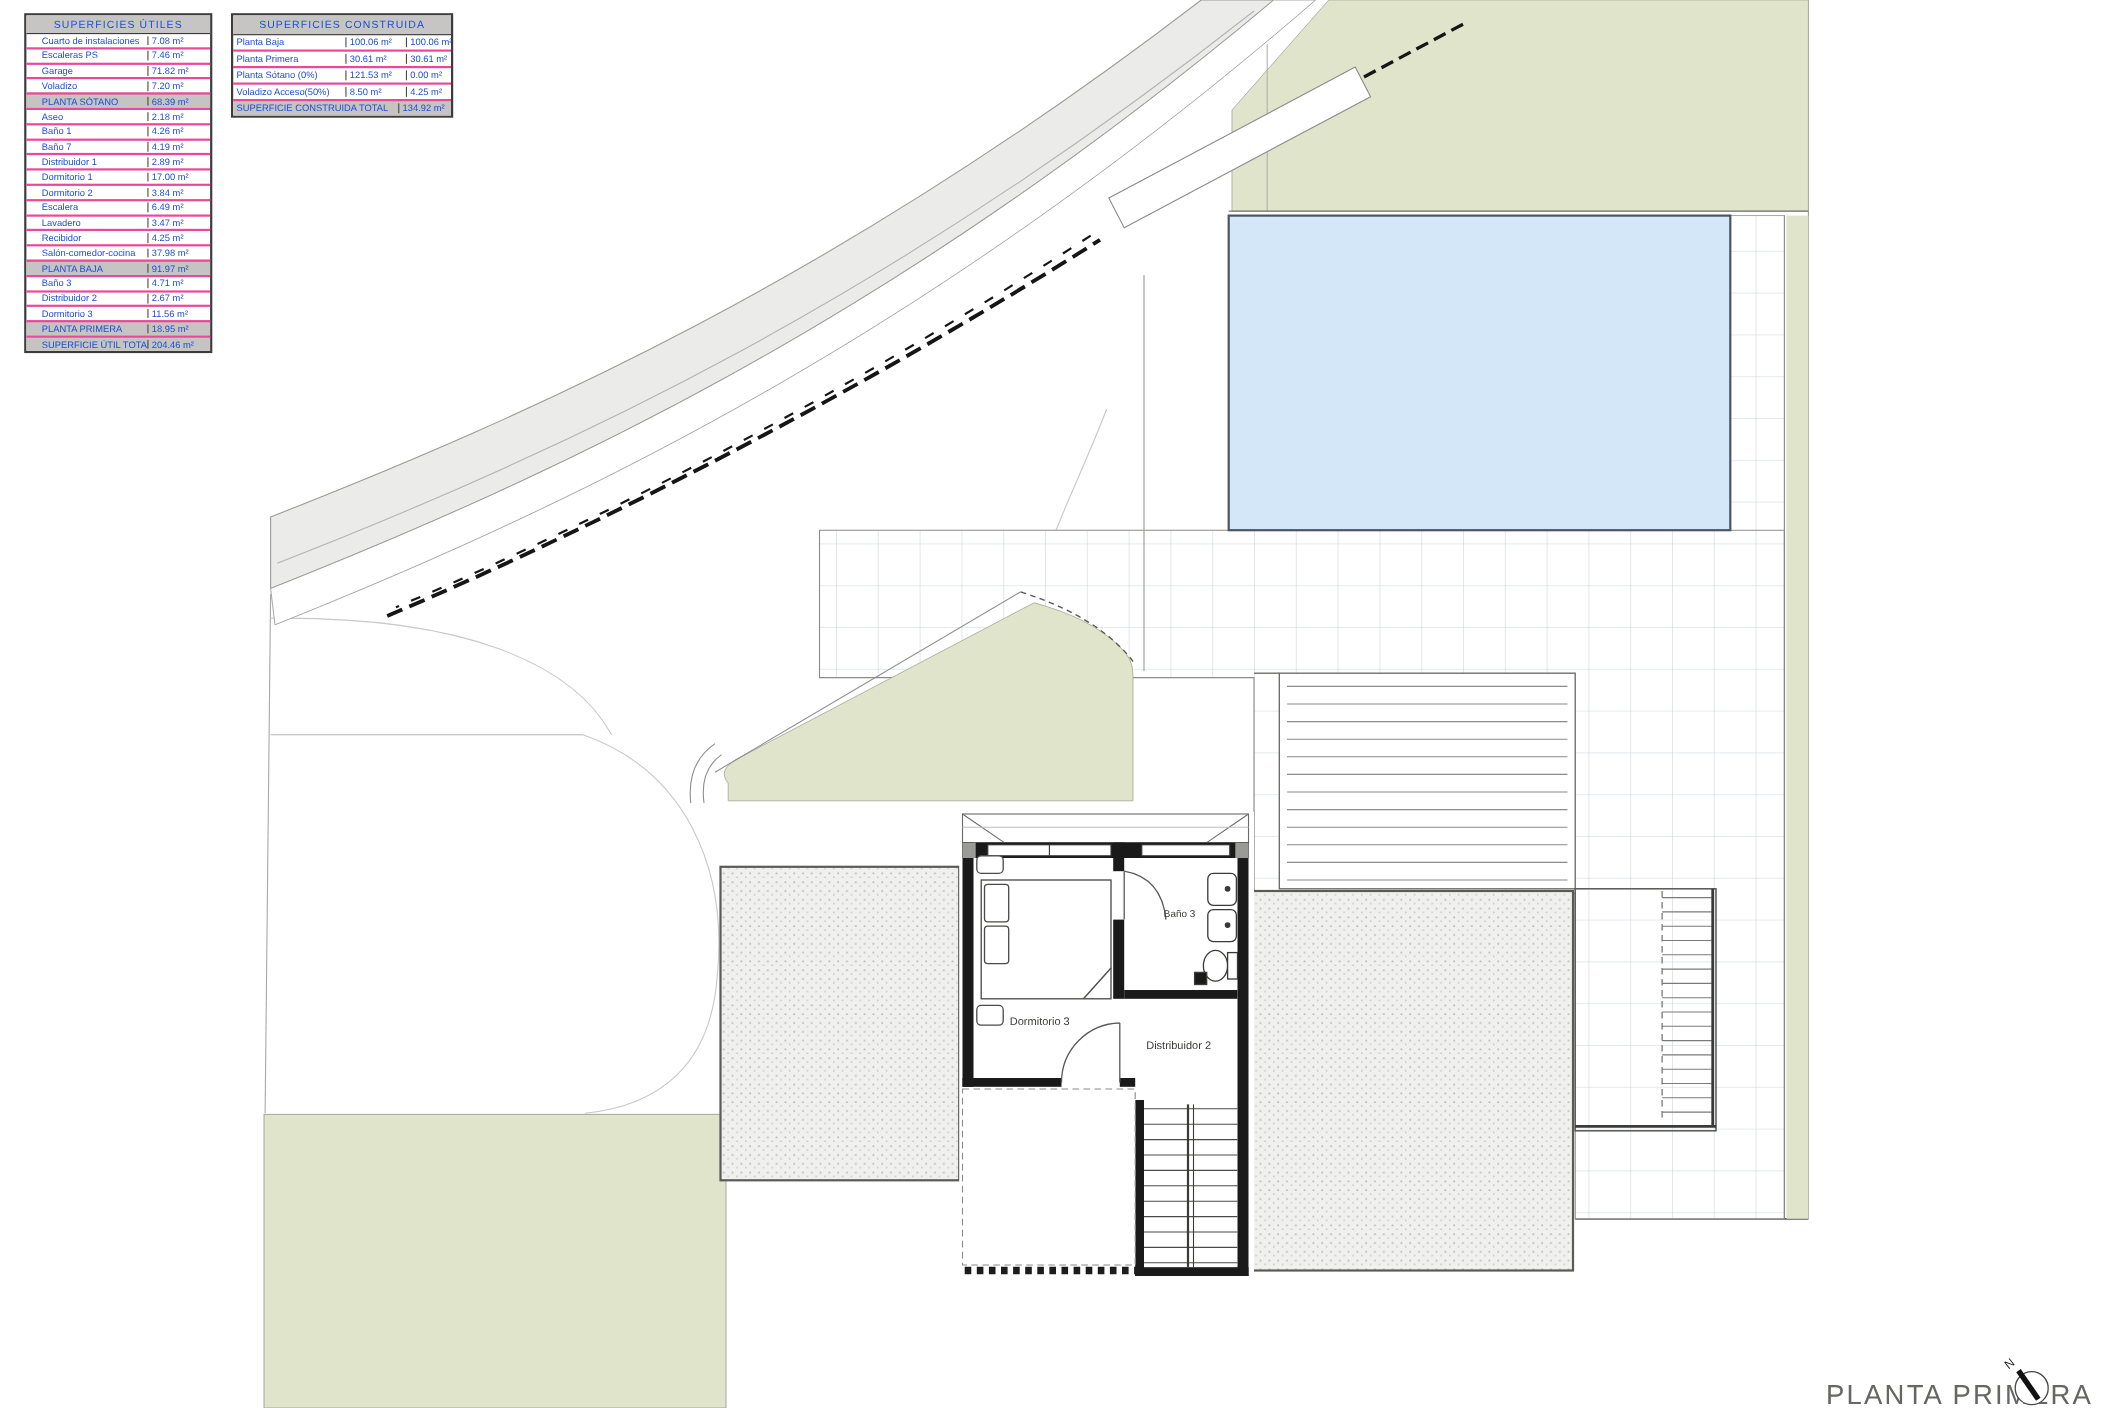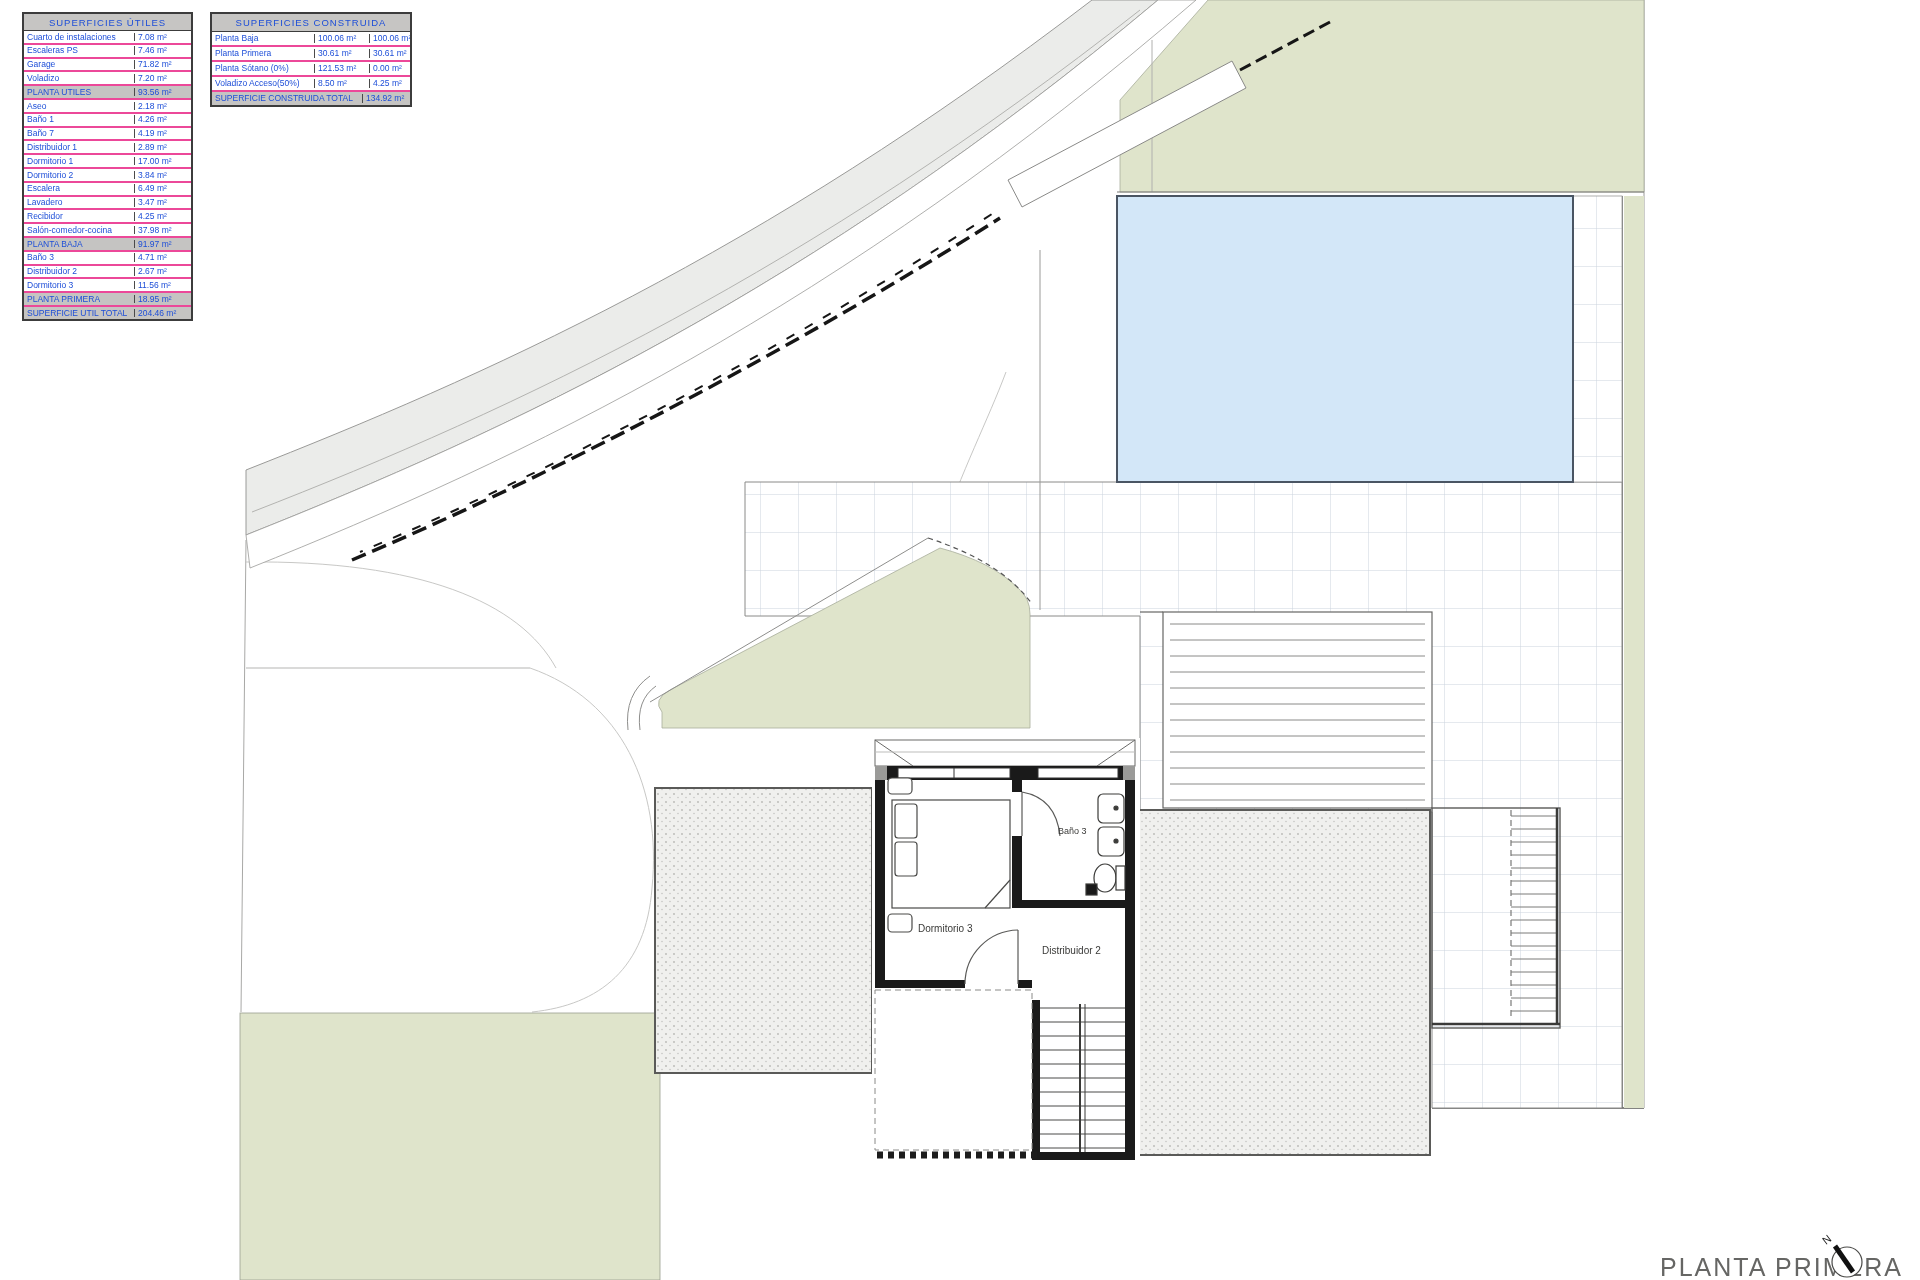--- a/index.html
+++ b/index.html
@@ -17,7 +17,7 @@
   #tbl-construidas .tbl-title{height:17px;}
   .trow{display:flex;border-top:2px solid #ec4899;align-items:center;font-size:8.5px;line-height:1;}
   .trow:first-child{border-top:none;}
-  #tbl-utiles .trow{height:11.8px;}
+  #tbl-utiles .trow{height:11.8px;padding-left:11px;}
   #tbl-construidas .trow{height:13px;}
   .trow.subtotal,.trow.total{background:#c5c4c2;}
   .c-label{flex:1;padding:0 3px;overflow:hidden;white-space:nowrap;}

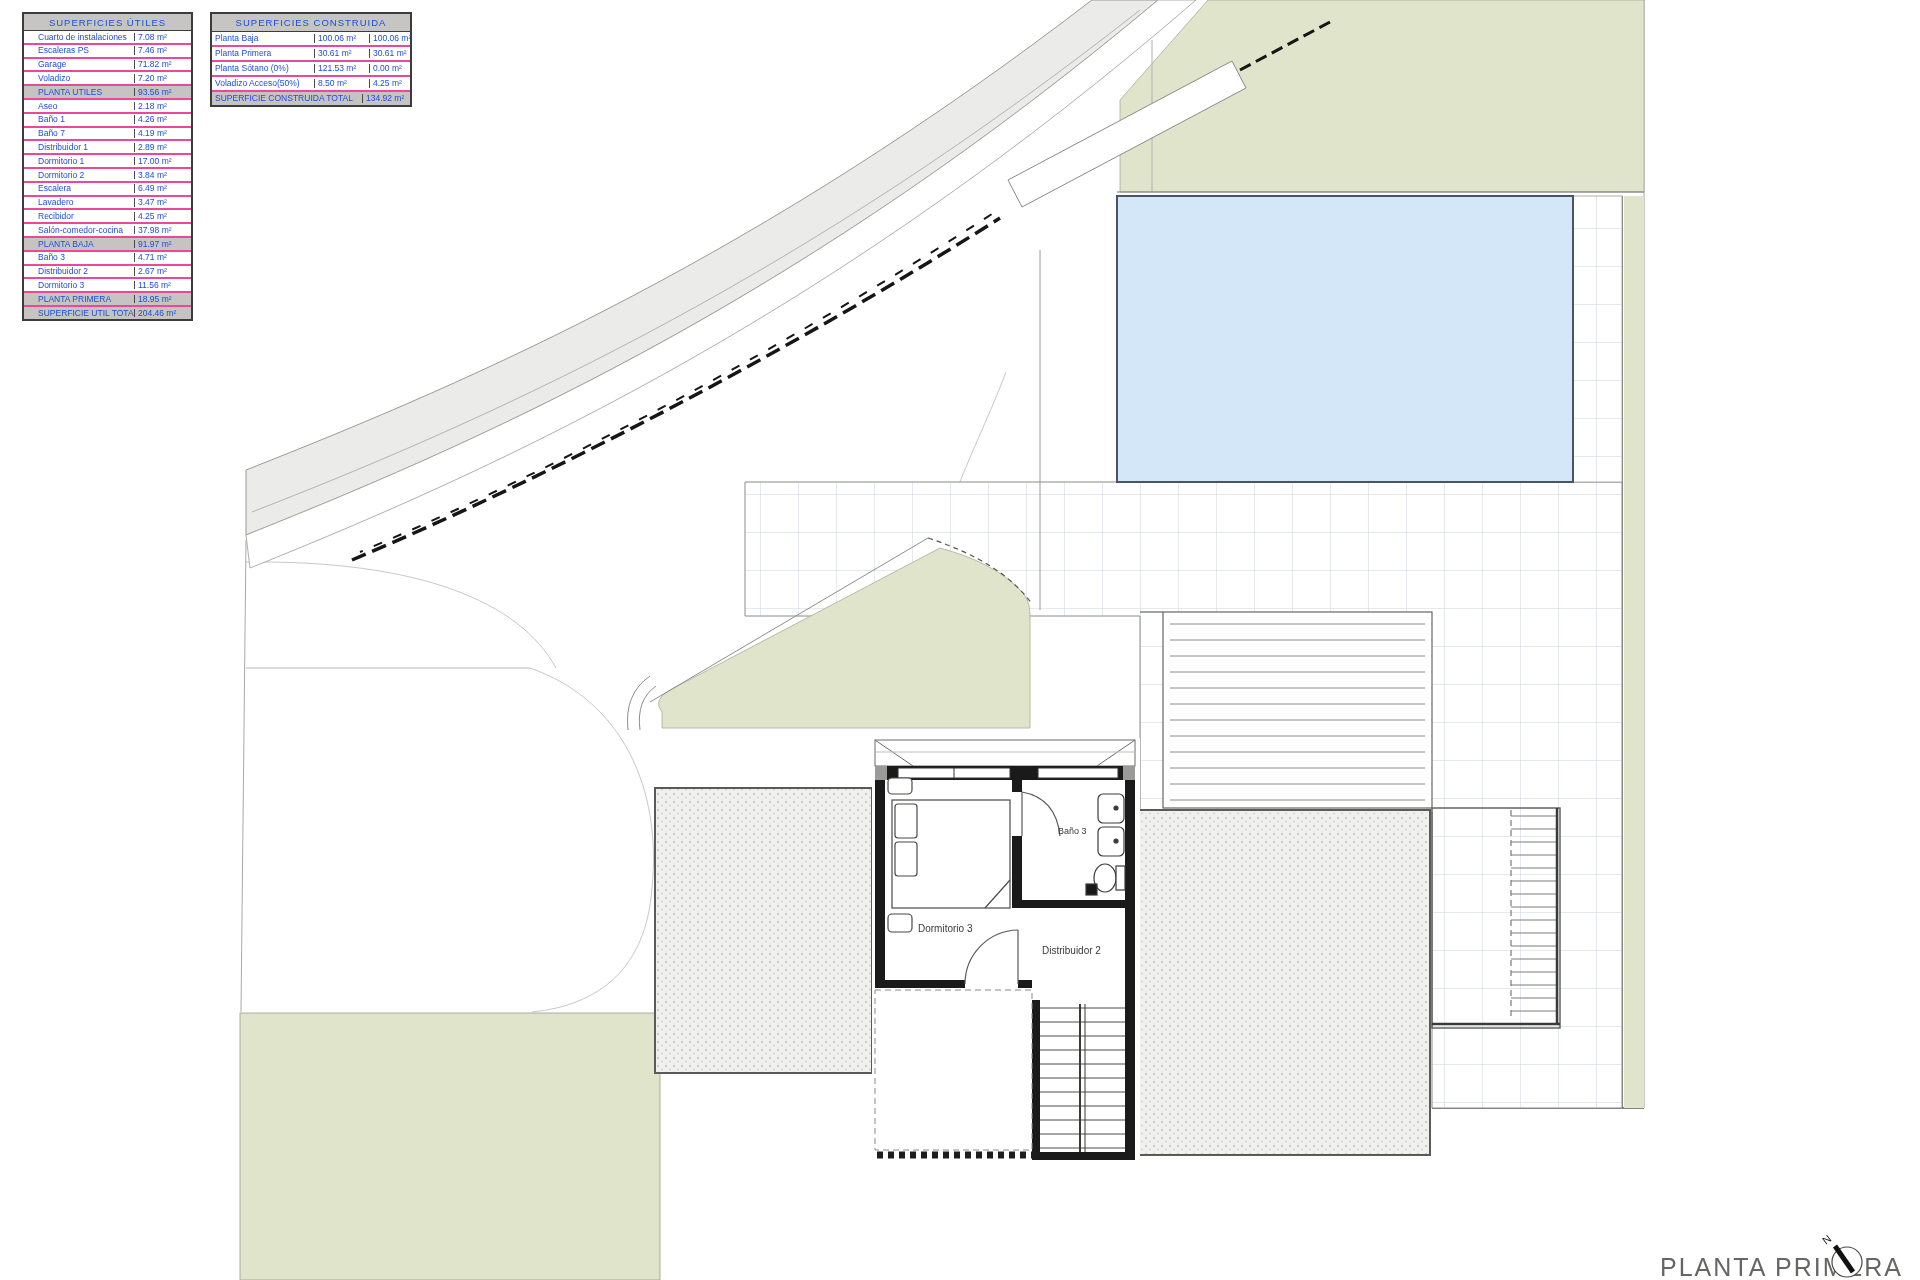--- a/index.html
+++ b/index.html
@@ -258,7 +258,7 @@
           <span class="c-value">7.20 m²</span>
         </div>
         <div class="trow subtotal">
-          <span class="c-label">PLANTA ÚTILES</span>
+          <span class="c-label">PLANTA SÓTANO</span>
           <span class="c-value">93.56 m²</span>
         </div>
         <div class="trow normal">

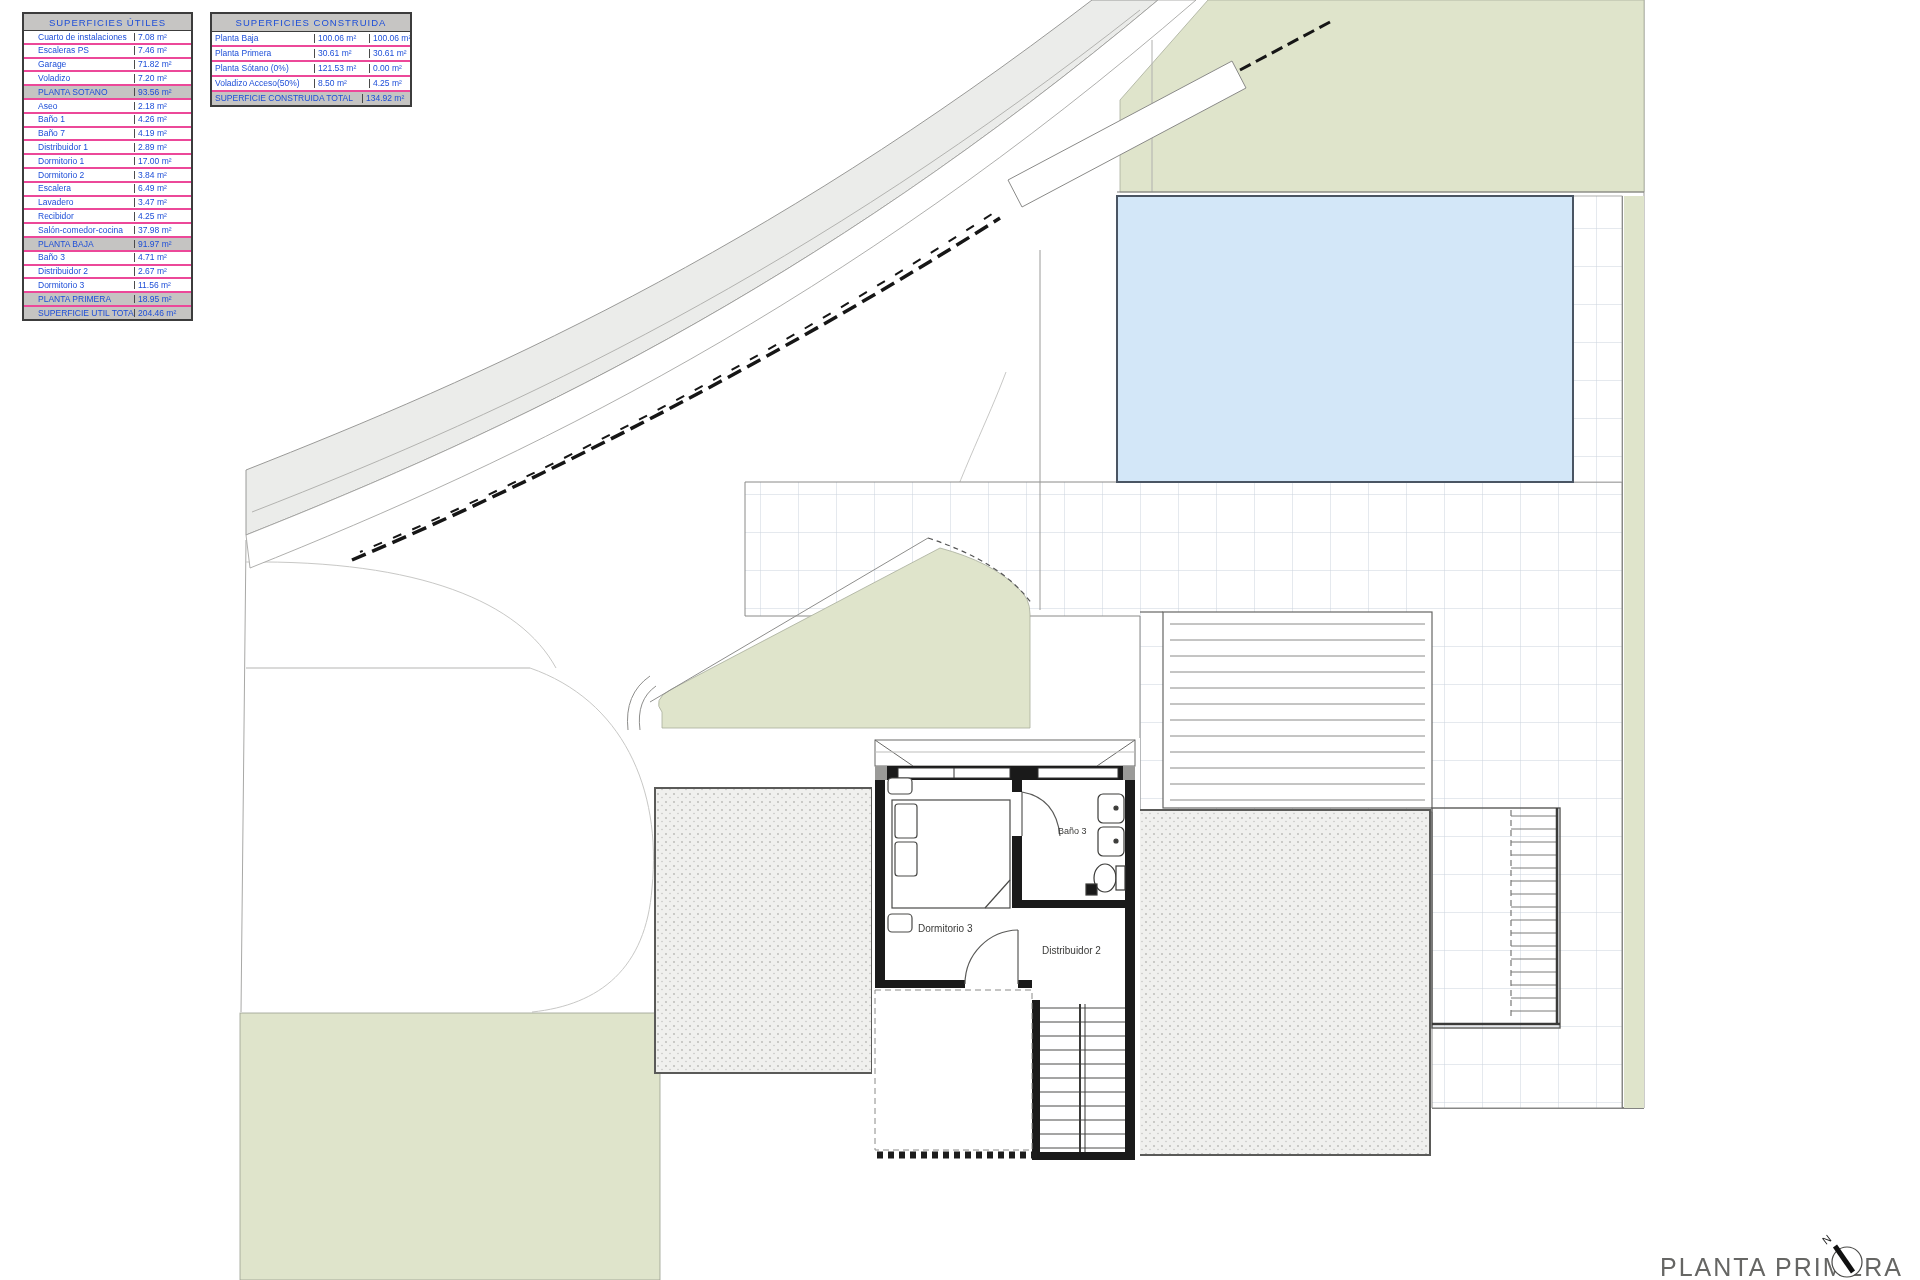--- a/index.html
+++ b/index.html
@@ -259,7 +259,7 @@
         </div>
         <div class="trow subtotal">
           <span class="c-label">PLANTA SÓTANO</span>
-          <span class="c-value">93.56 m²</span>
+          <span class="c-value">68.39 m²</span>
         </div>
         <div class="trow normal">
           <span class="c-label">Aseo</span>

